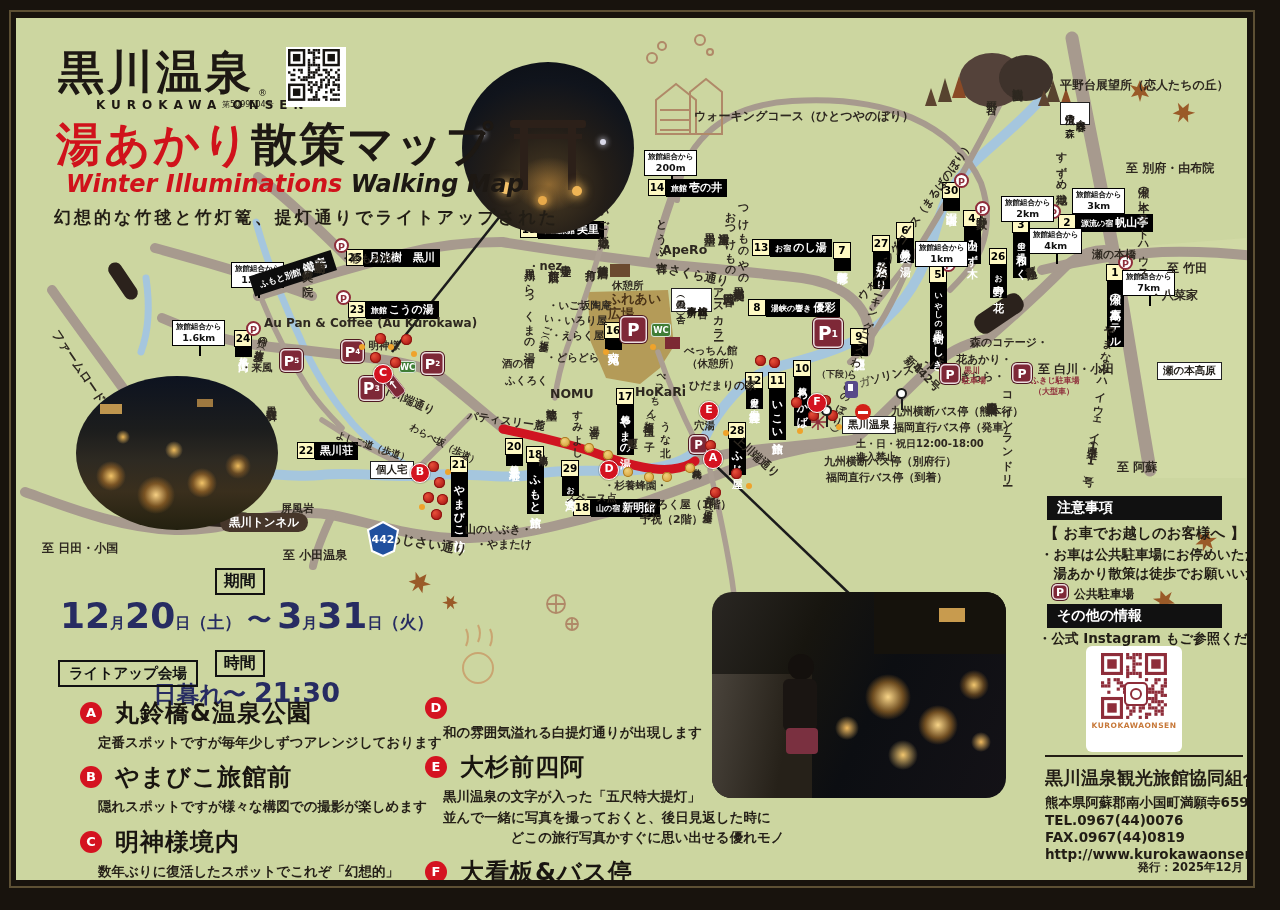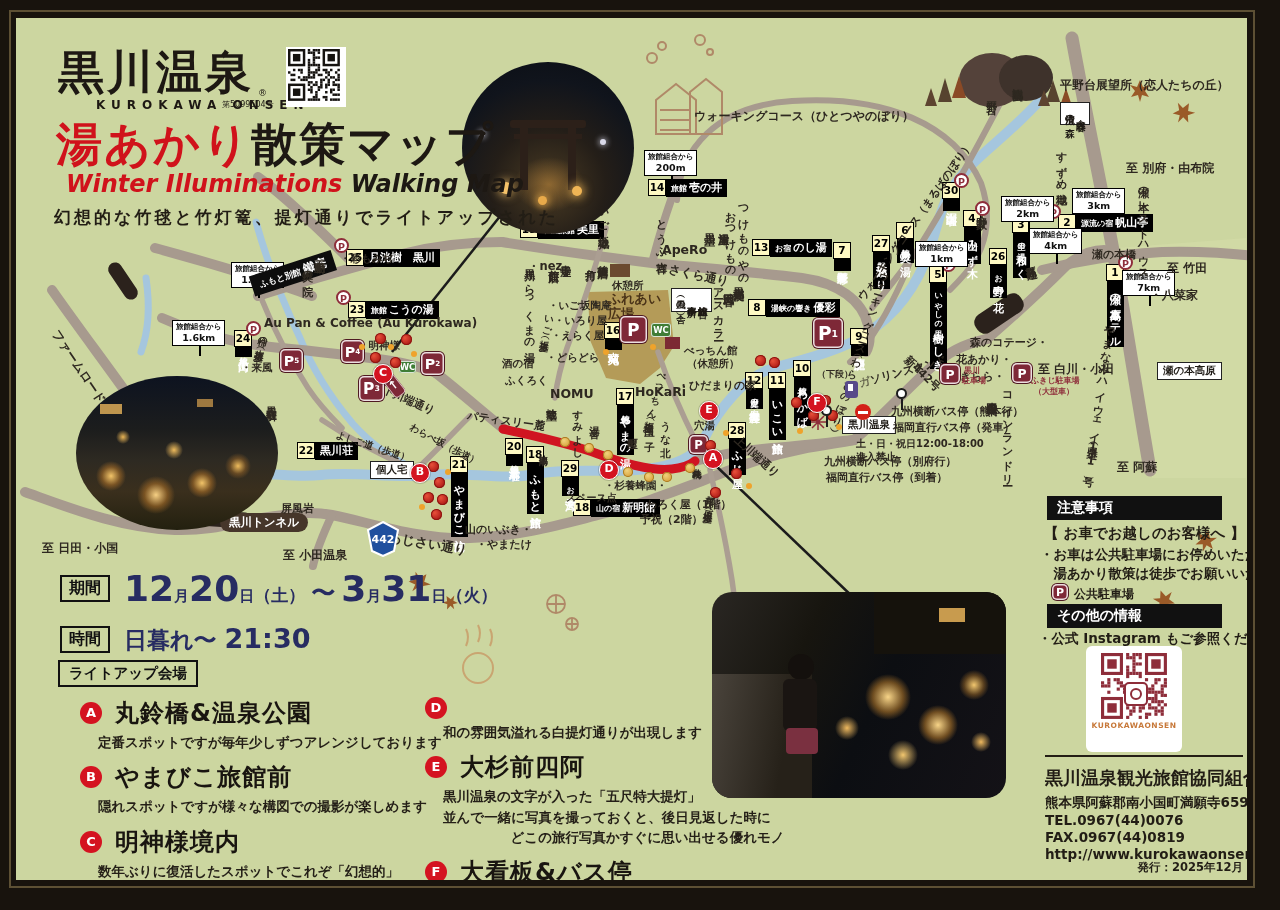--- a/index.html
+++ b/index.html
@@ -32,7 +32,7 @@
   .hd-desc{position:absolute;left:54px;top:204px;font-size:17px;font-weight:700;letter-spacing:3px;color:#221d15;line-height:1.55;z-index:5;white-space:pre;}
   
   .sched{position:absolute;left:60px;top:568px;z-index:5;}
-  .srow{display:flex;align-items:center;margin-bottom:14px;}
+  .srow{display:flex;align-items:center;margin-bottom:14px;flex-direction:column;}
   .sbox{border:2px solid #111;color:#111;font-weight:800;font-size:16px;padding:1px 7px;margin-right:14px;background:transparent;}
   .sval{color:#272c62;white-space:nowrap;}
   .sval .n{font-size:36px;font-weight:700;}

